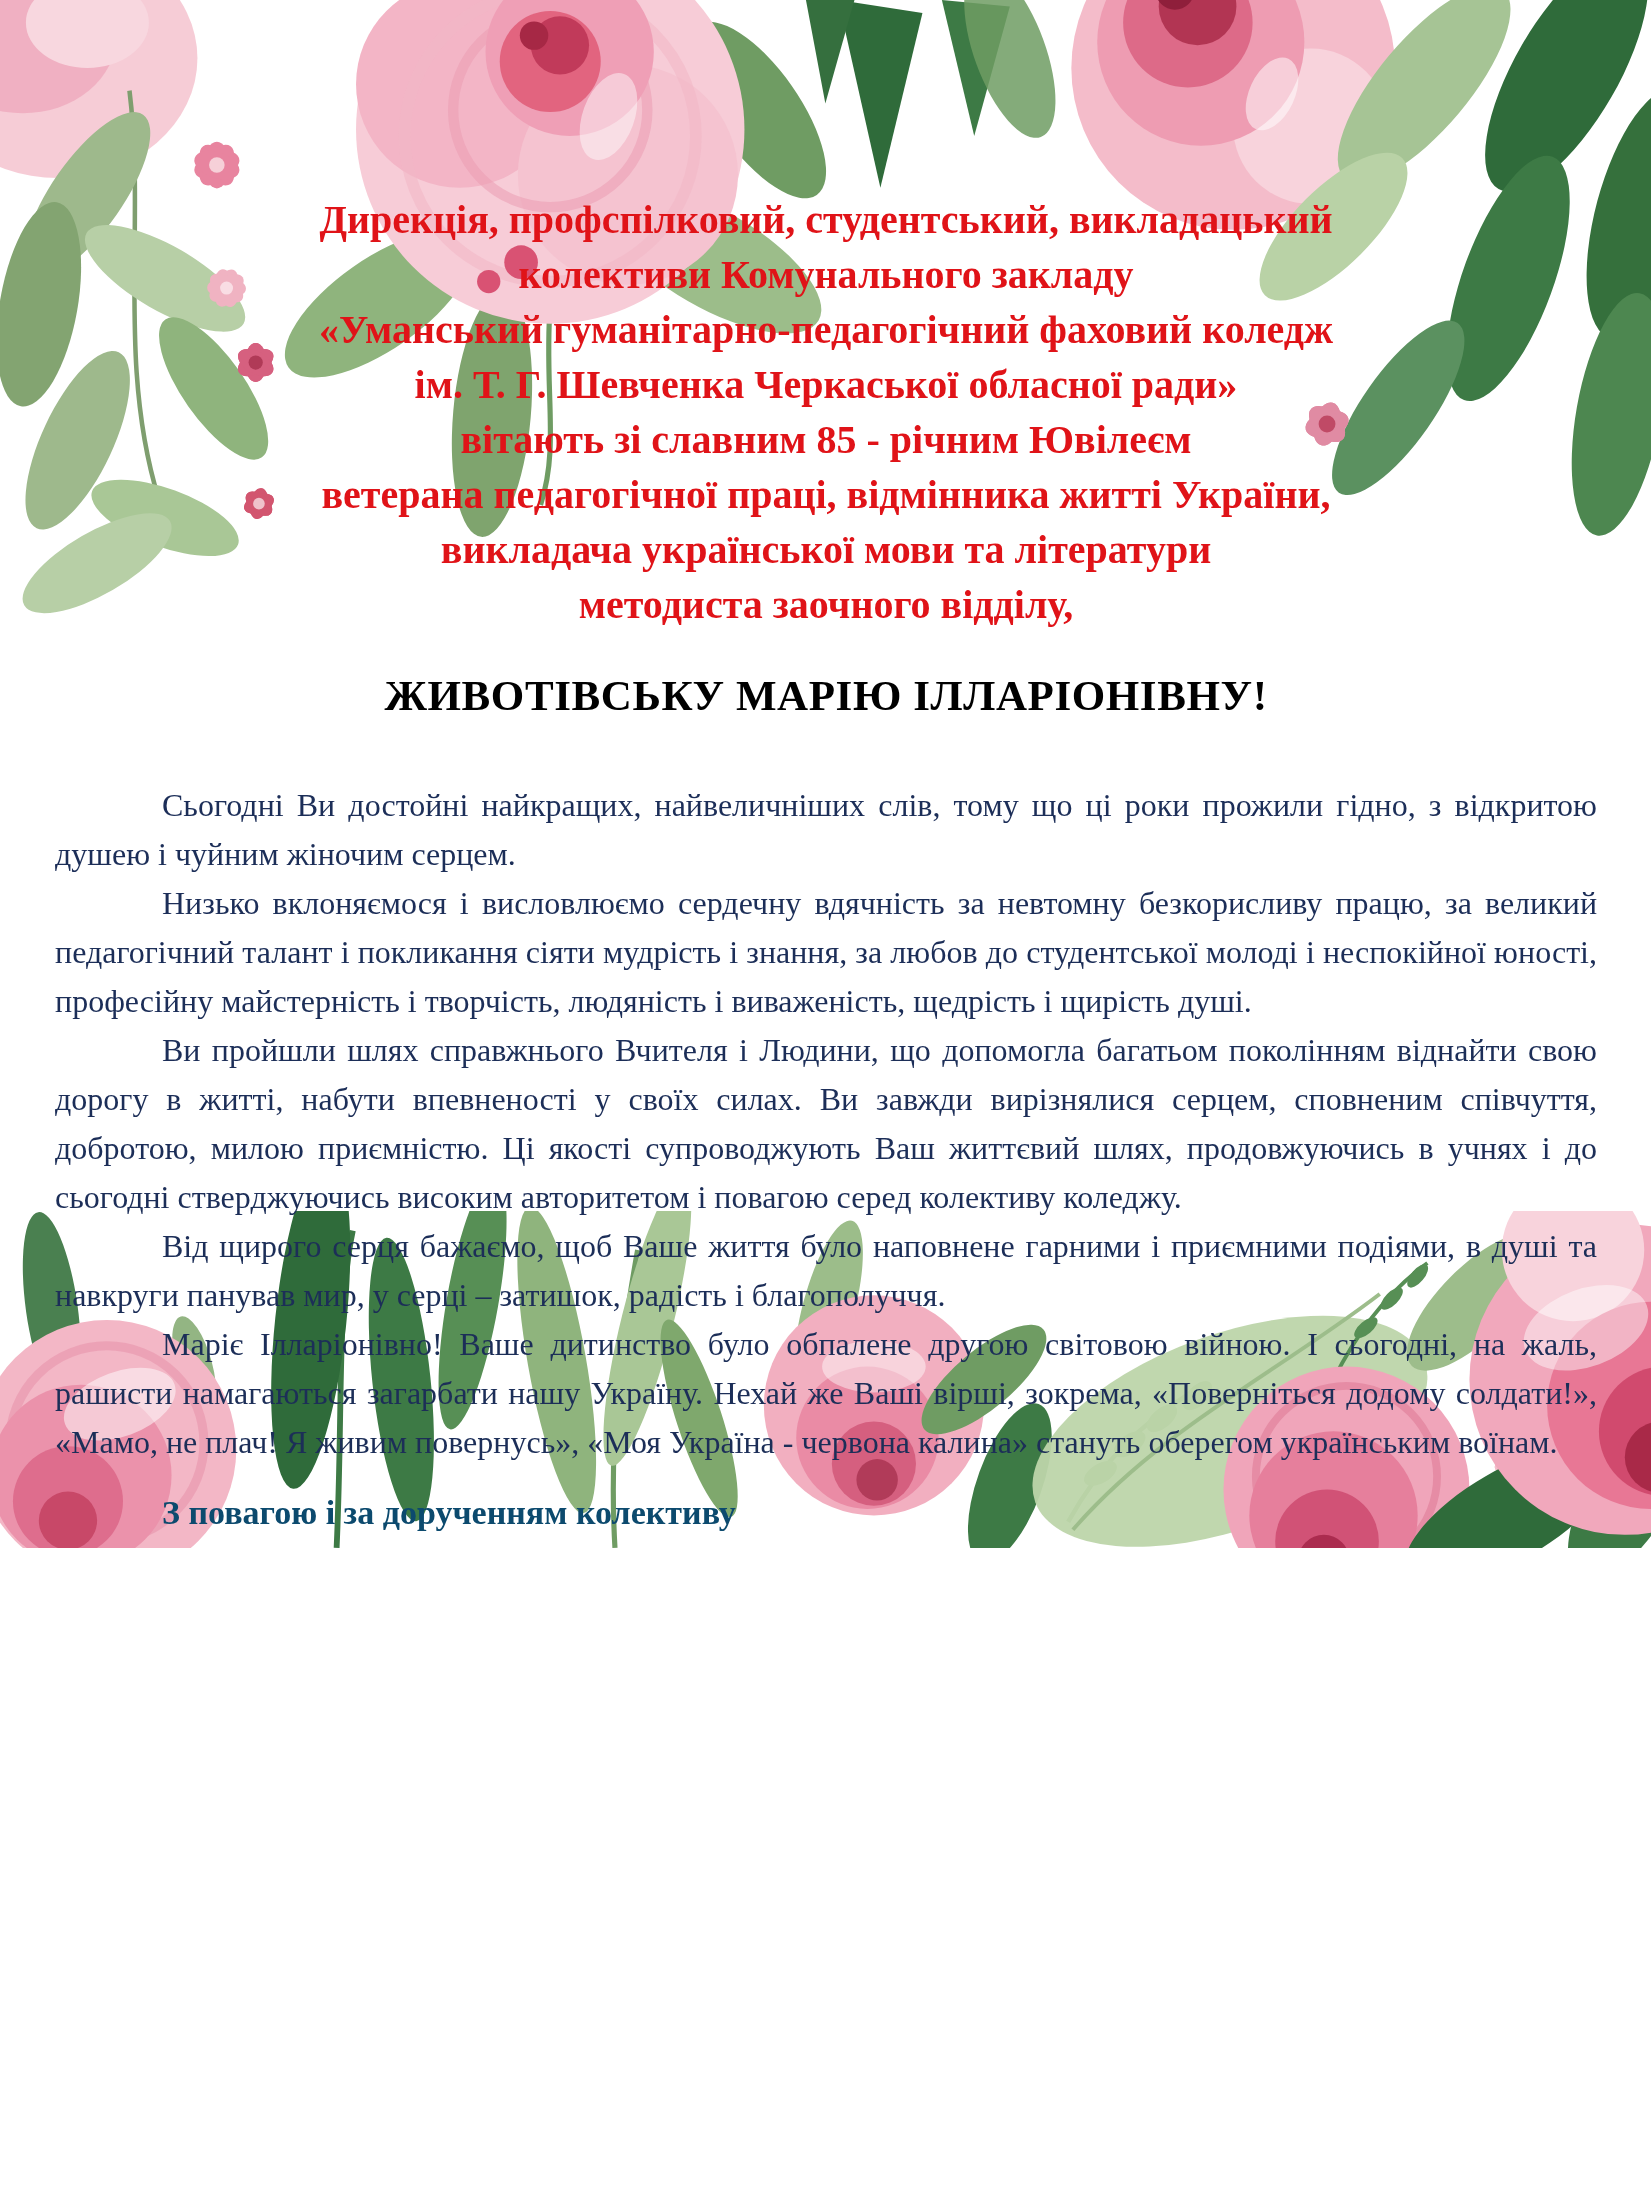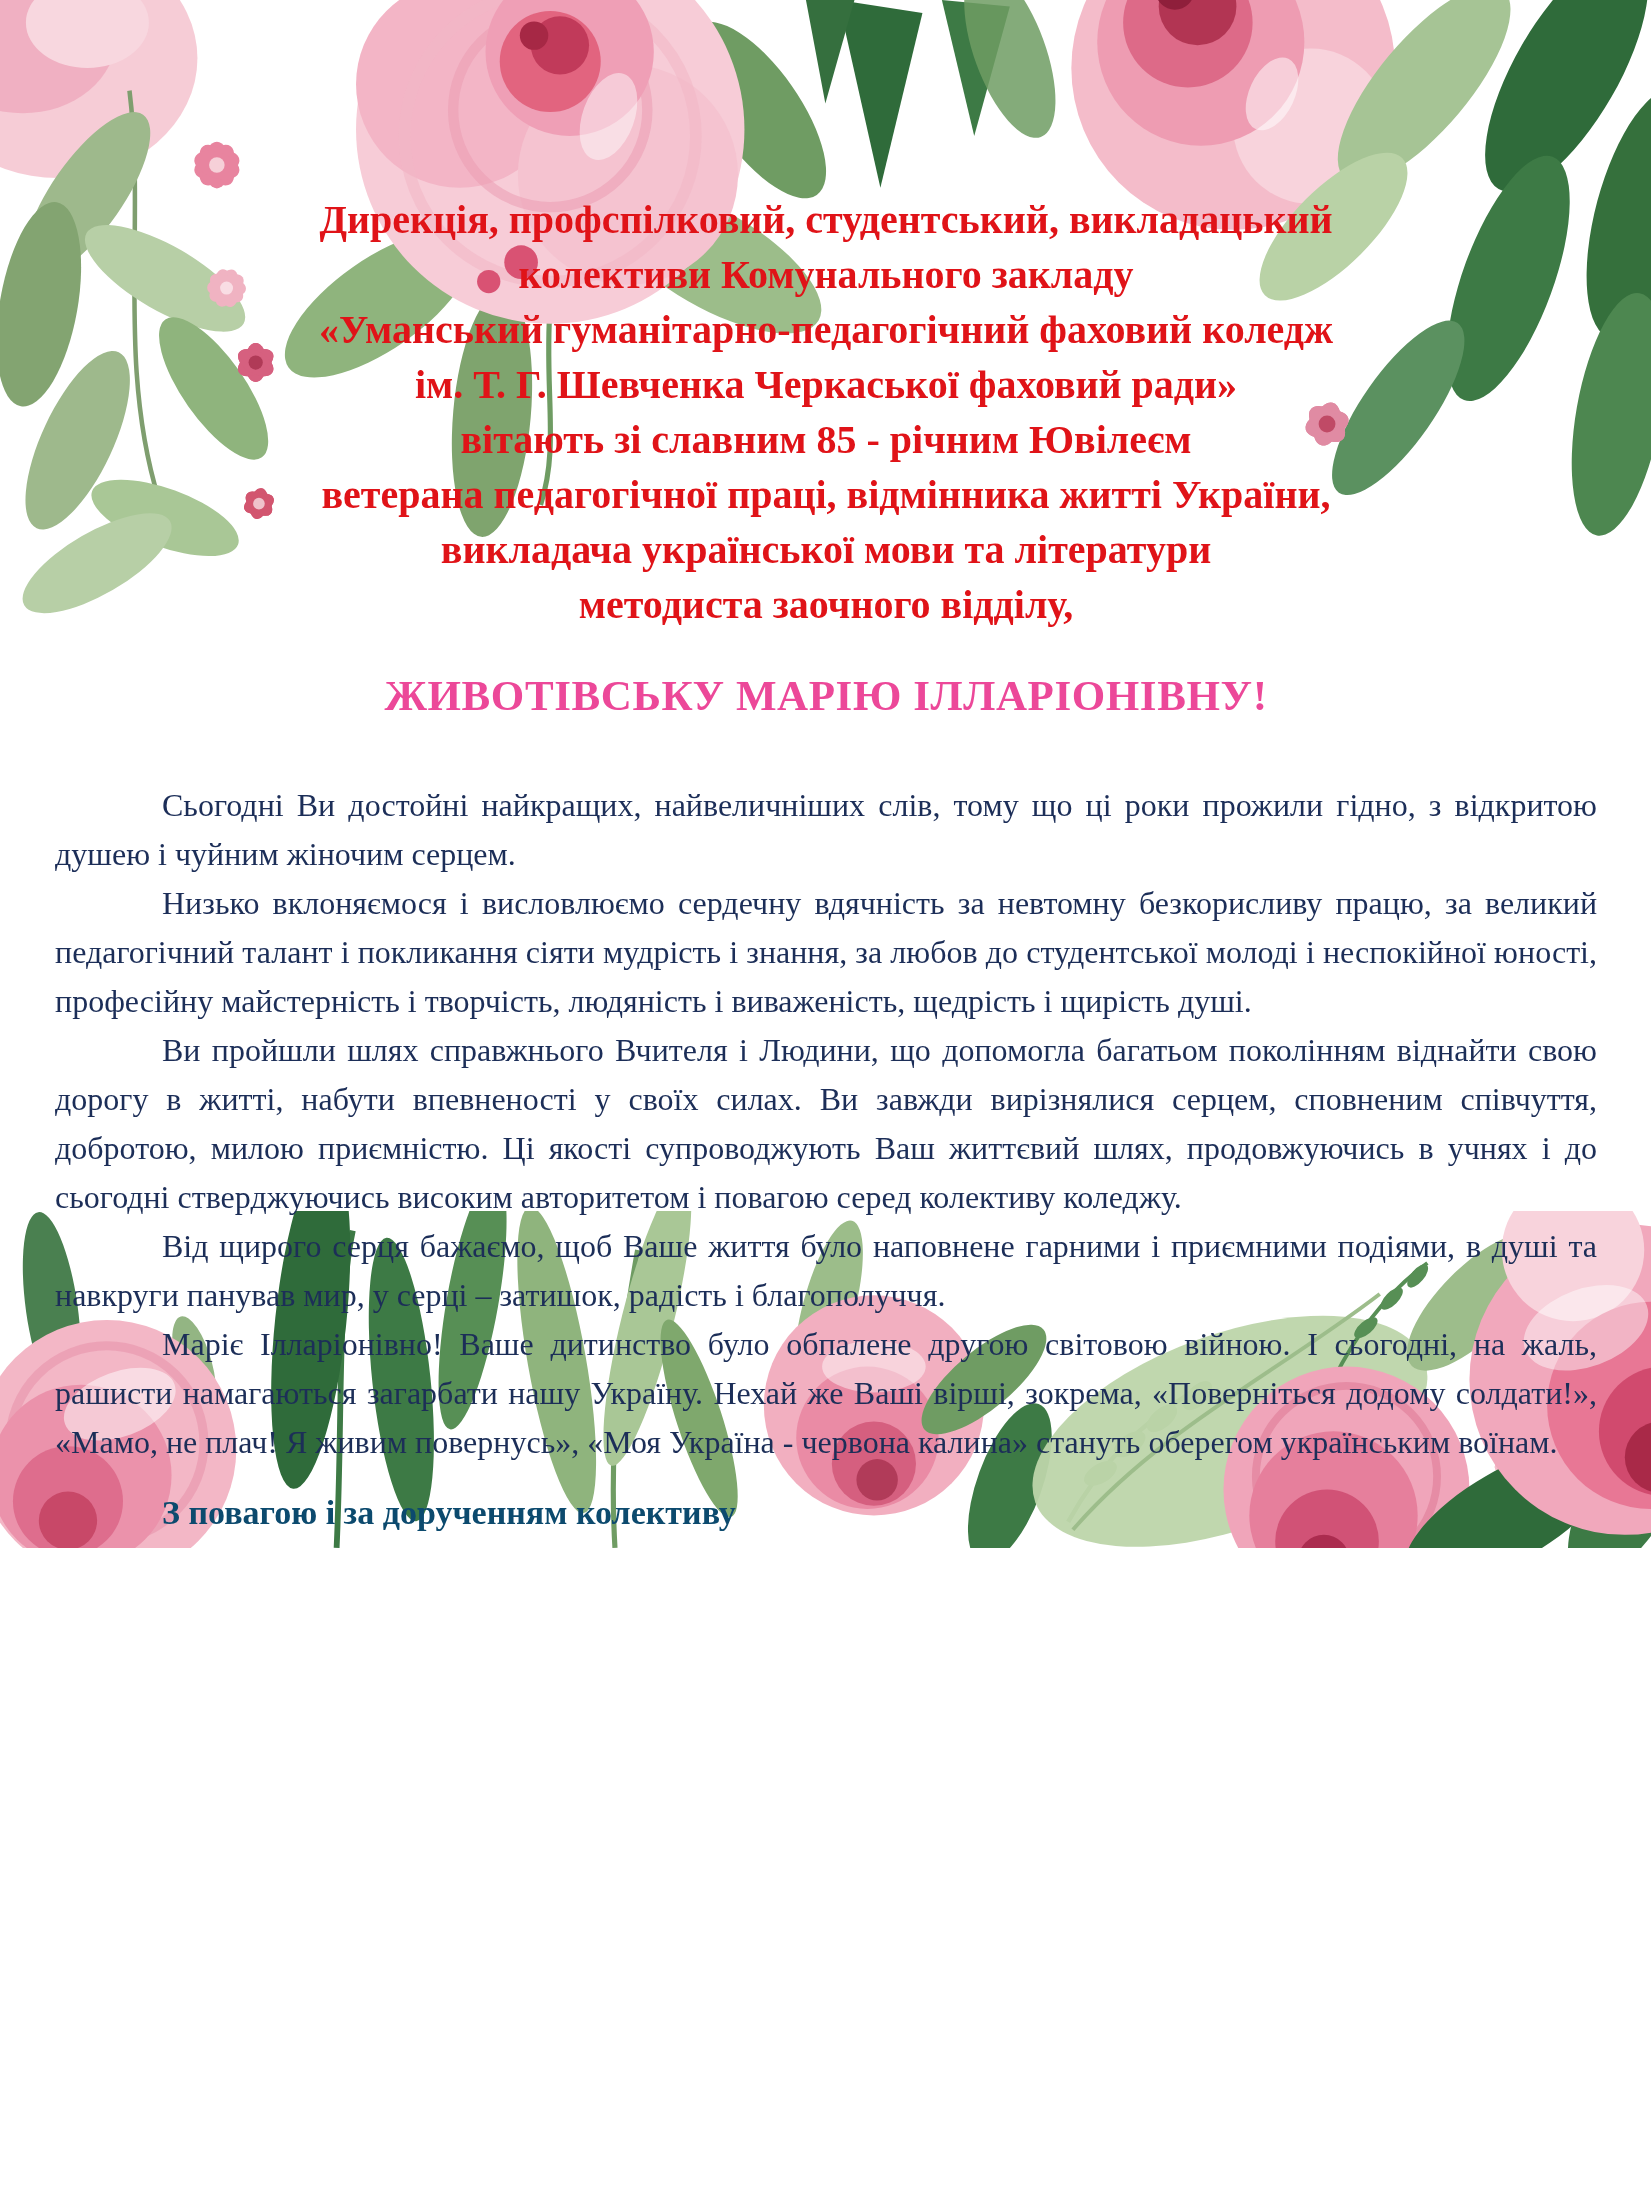--- a/index.html
+++ b/index.html
@@ -236,7 +236,7 @@
       <div>Дирекція, профспілковий, студентський, викладацький</div>
       <div>колективи Комунального закладу</div>
       <div>«Уманський гуманітарно-педагогічний фаховий коледж</div>
-      <div>ім. Т. Г. Шевченка Черкаської фаховий ради»</div>
+      <div>ім. Т. Г. Шевченка Черкаської обласної ради»</div>
       <div>вітають зі славним 85 - річним Ювілеєм</div>
       <div>ветерана педагогічної праці, відмінника житті України,</div>
       <div>викладача української мови та літератури</div>

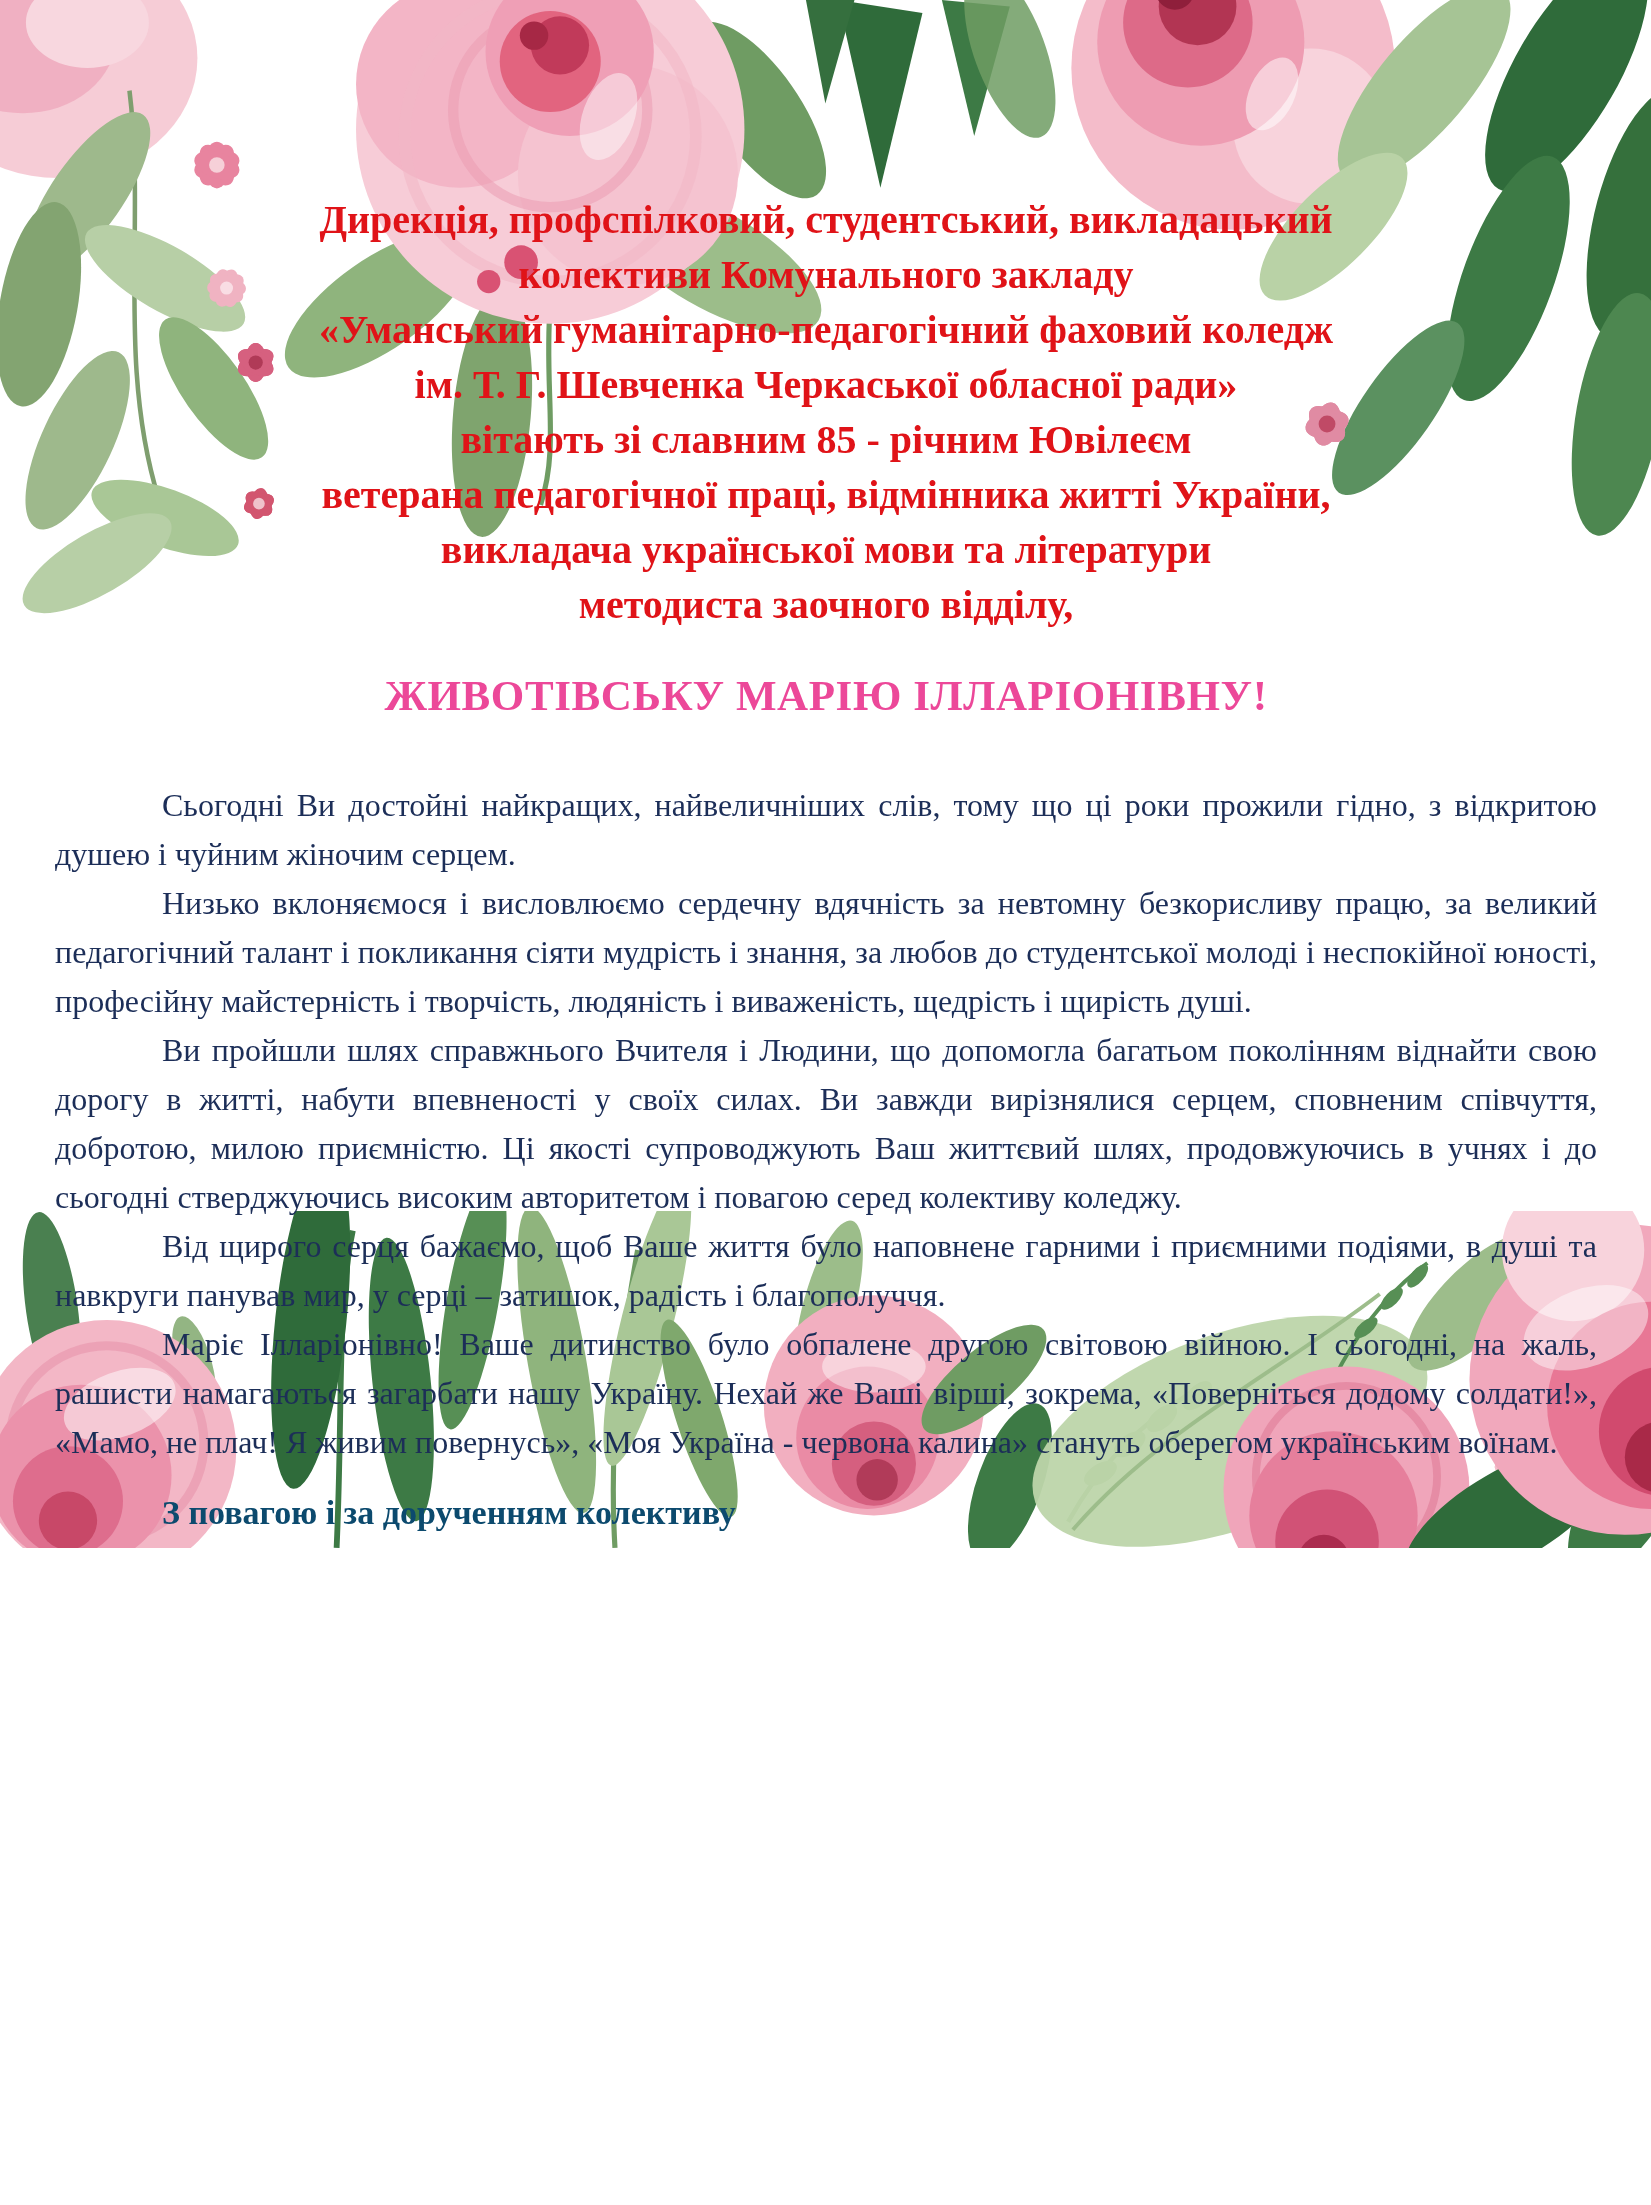--- a/index.html
+++ b/index.html
@@ -18,7 +18,7 @@
     font-size:40px;line-height:55px;
   }
   .title{
-    margin-top:36px;text-align:center;color:#ec4899;font-weight:bold;
+    margin-top:36px;text-align:center;color:#000000;font-weight:bold;
     font-size:43px;line-height:56px;letter-spacing:0.6px;
   }
   .bodytext{

